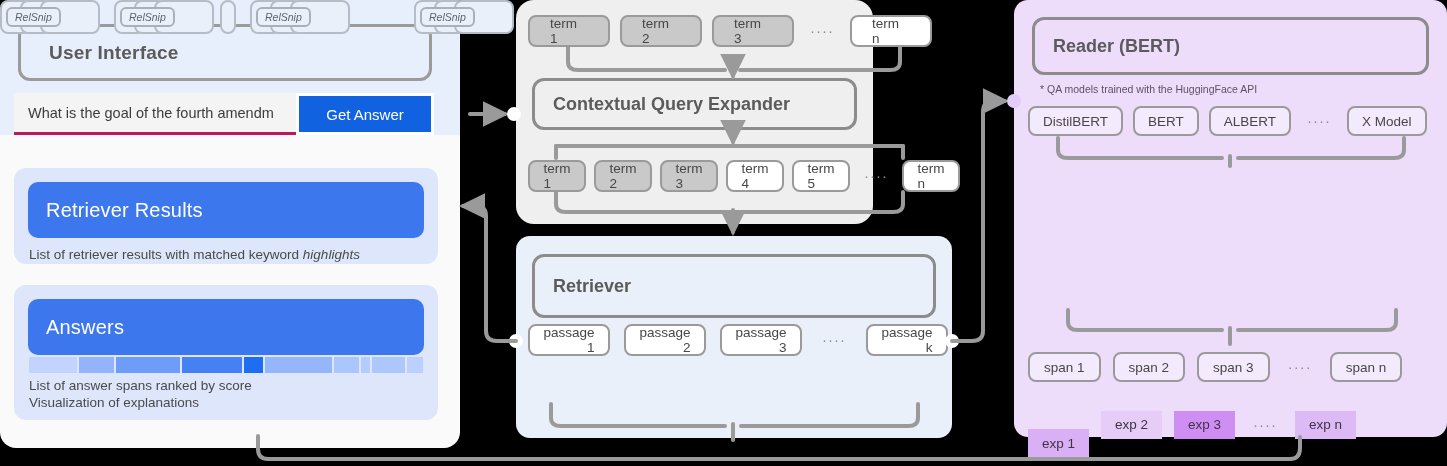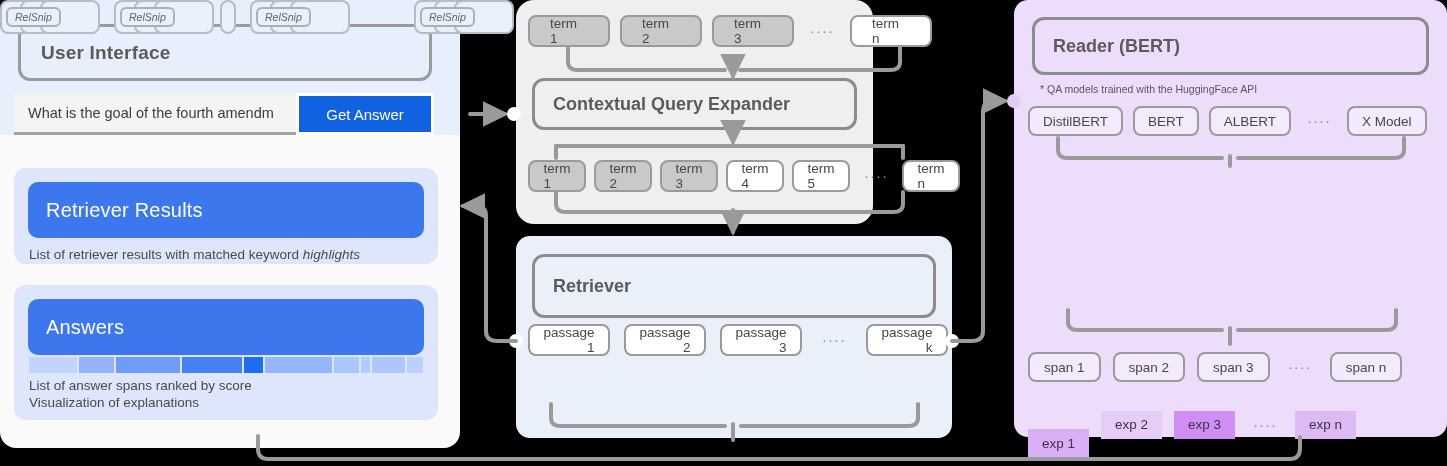--- a/index.html
+++ b/index.html
@@ -12,7 +12,7 @@
   #left-panel{left:0;top:0;width:460px;height:448px;background:#fafafa;border-radius:16px;}
   #ui-block{position:absolute;left:0;top:0;width:460px;height:135px;background:#e8effc;border-radius:16px 16px 0 0;}
   #ui-title{position:absolute;left:18px;top:24px;width:414px;height:57px;box-sizing:border-box;
-    background:#e8effc;border:3px solid #9b9b9b;border-radius:12px;display:flex;align-items:center;padding-left:20px;
+    background:#e8effc;border:3px solid #9b9b9b;border-radius:12px;display:flex;align-items:center;padding-left:28px;
     font-size:19px;font-weight:bold;color:#5b5b5b;letter-spacing:.2px;text-align:center;}
   #query-row{position:absolute;left:14px;top:93px;width:420px;height:42px;display:flex;align-items:stretch;}
   #query-input{flex:1;background:#f4f4f4;border:none;border-bottom:3px solid #a3a3a3;

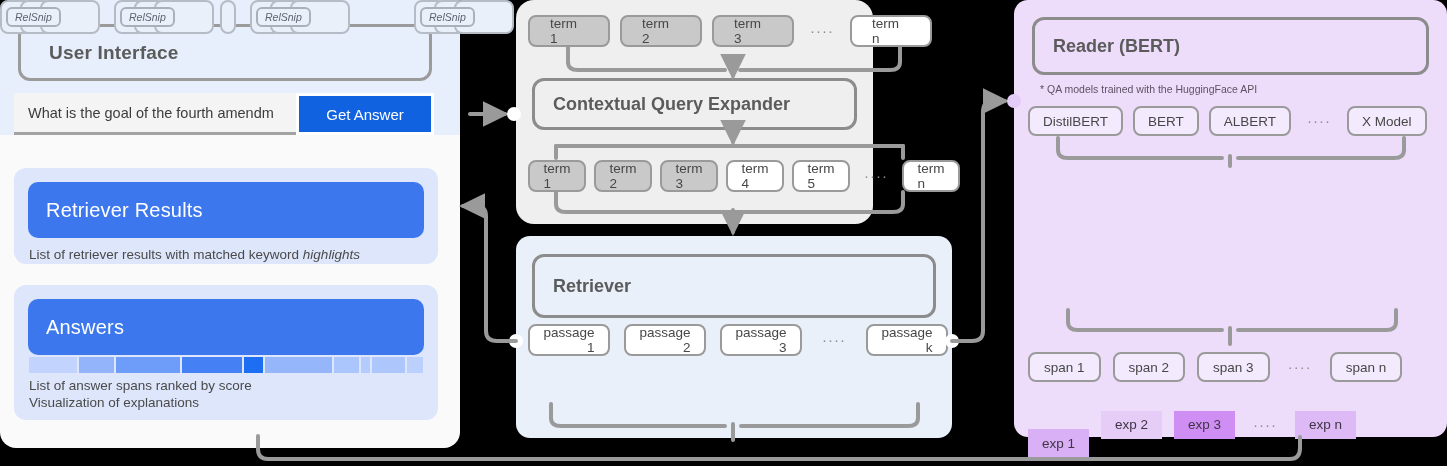--- a/index.html
+++ b/index.html
@@ -15,7 +15,7 @@
     background:#e8effc;border:3px solid #9b9b9b;border-radius:12px;display:flex;align-items:center;padding-left:28px;
     font-size:19px;font-weight:bold;color:#5b5b5b;letter-spacing:.2px;text-align:center;}
   #query-row{position:absolute;left:14px;top:93px;width:420px;height:42px;display:flex;align-items:stretch;}
-  #query-input{flex:1;background:#f4f4f4;border:none;border-bottom:3px solid #a3a3a3;
+  #query-input{flex:1;background:#f4f4f4;border:none;border-bottom:3px solid #be185d;
     font-family:"Liberation Sans",sans-serif;font-size:14.5px;color:#3c3c3c;padding-left:14px;outline:none;box-sizing:border-box;}
   #get-answer-btn{width:138px;background:#1062e0;border:3px solid #ffffff;box-sizing:border-box;color:#fff;
     font-size:15px;display:flex;align-items:center;justify-content:center;cursor:pointer;}

